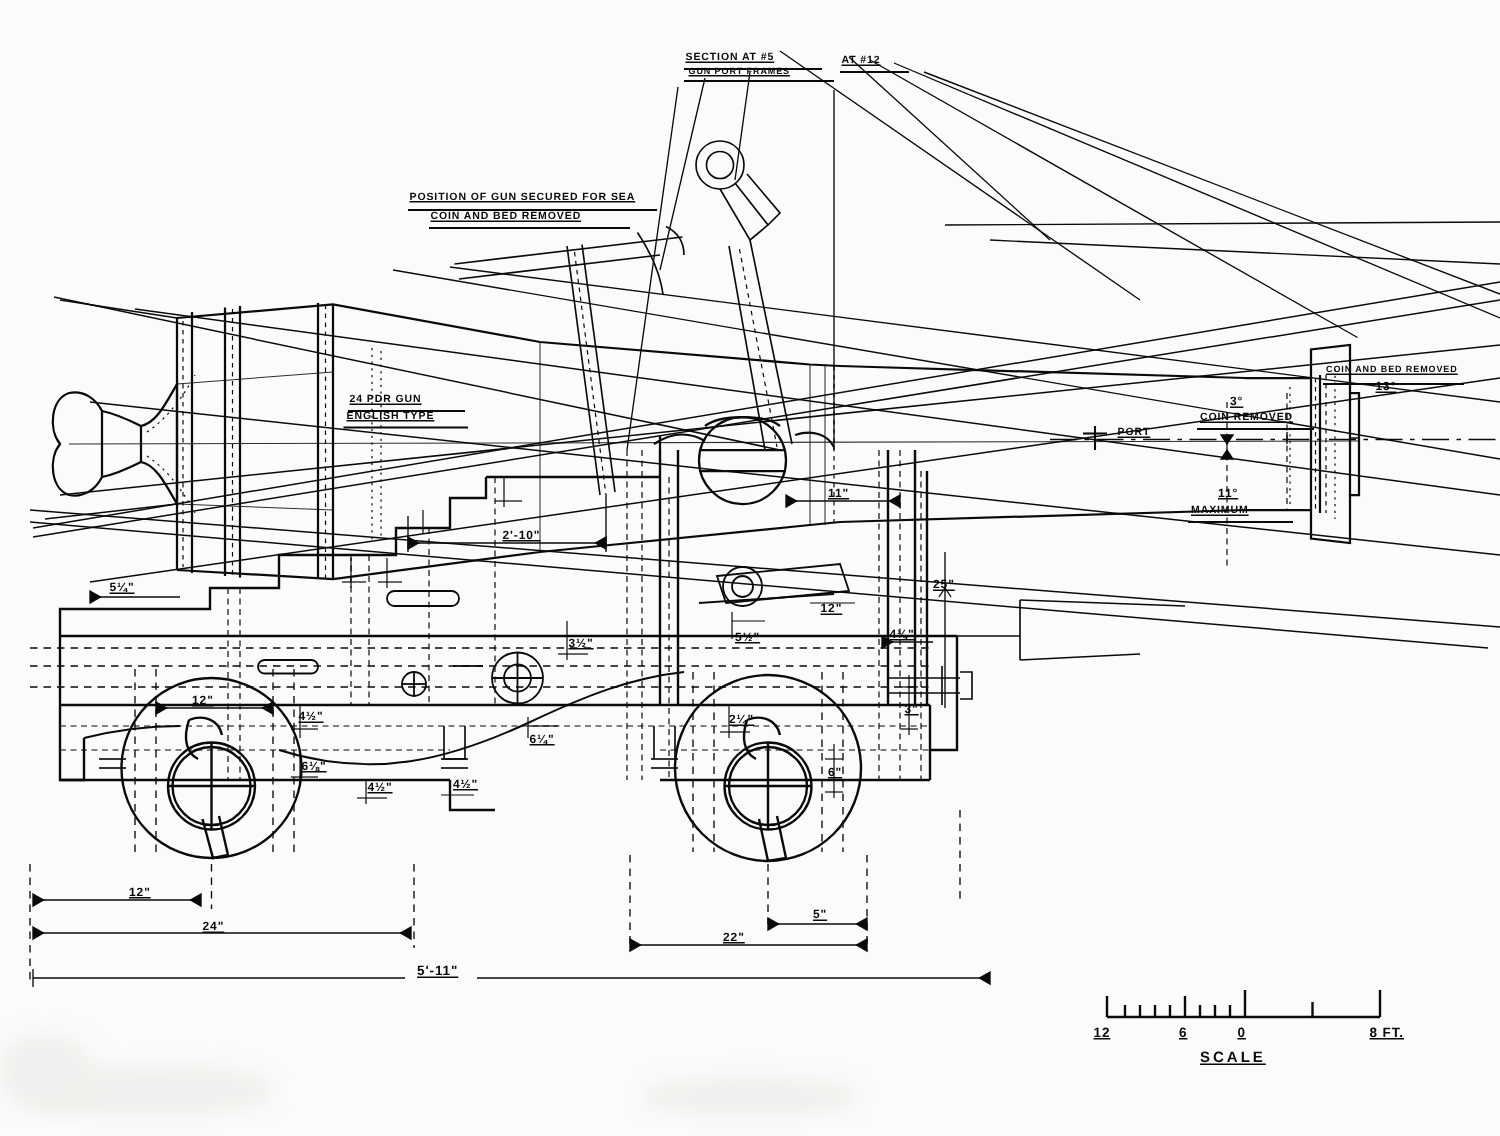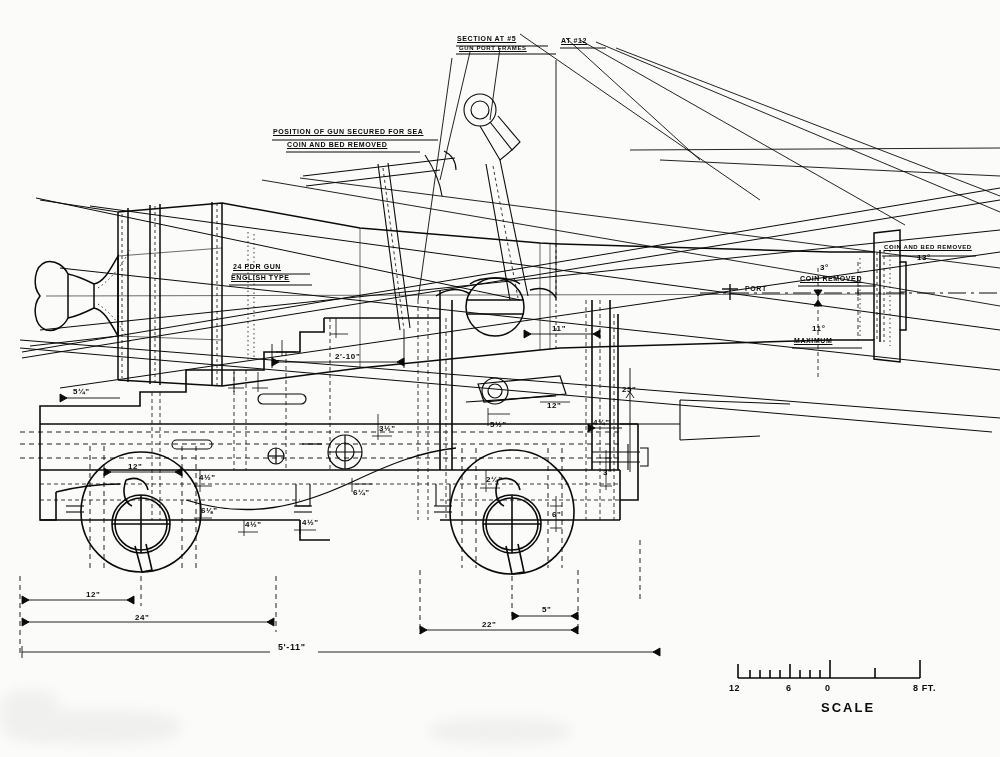--- a/index.html
+++ b/index.html
@@ -10,7 +10,7 @@
   #sheet svg{position:absolute;left:0;top:0;}
   .lbl{position:absolute;font-family:"Liberation Sans", sans-serif;
        color:#0a0a0a;white-space:nowrap;letter-spacing:.6px;
-       font-weight:700;}
+       font-weight:700;text-decoration:underline;}
   .title-lbl{font-size:7px;text-decoration:underline;}
   .dim{font-size:8px;font-weight:700;}
   .deg{font-size:8px;font-weight:700;}

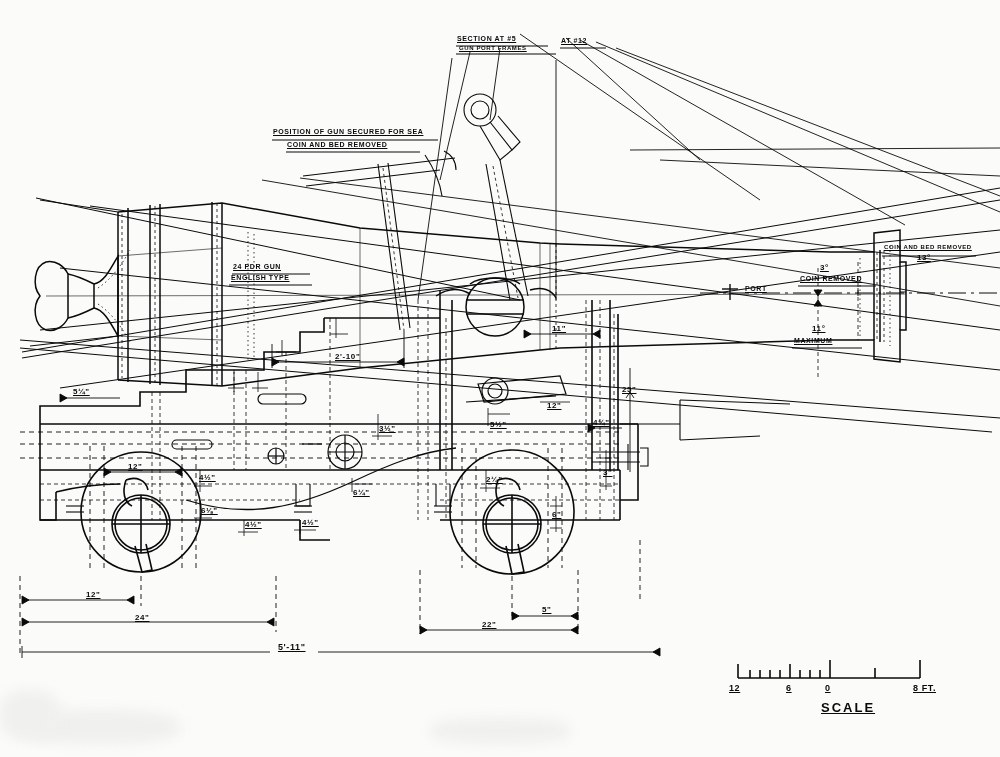--- a/index.html
+++ b/index.html
@@ -15,7 +15,7 @@
   .dim{font-size:8px;font-weight:700;}
   .deg{font-size:8px;font-weight:700;}
   .scale-num{font-size:9px;font-weight:700;}
-  .scale-word{font-size:13px;font-weight:700;letter-spacing:2px;margin-left:21px;}
+  .scale-word{font-size:10px;font-weight:700;letter-spacing:2px;}
   .smudge{position:absolute;background:#f0f0ee;border-radius:40%;
           filter:blur(6px);}
 </style>

